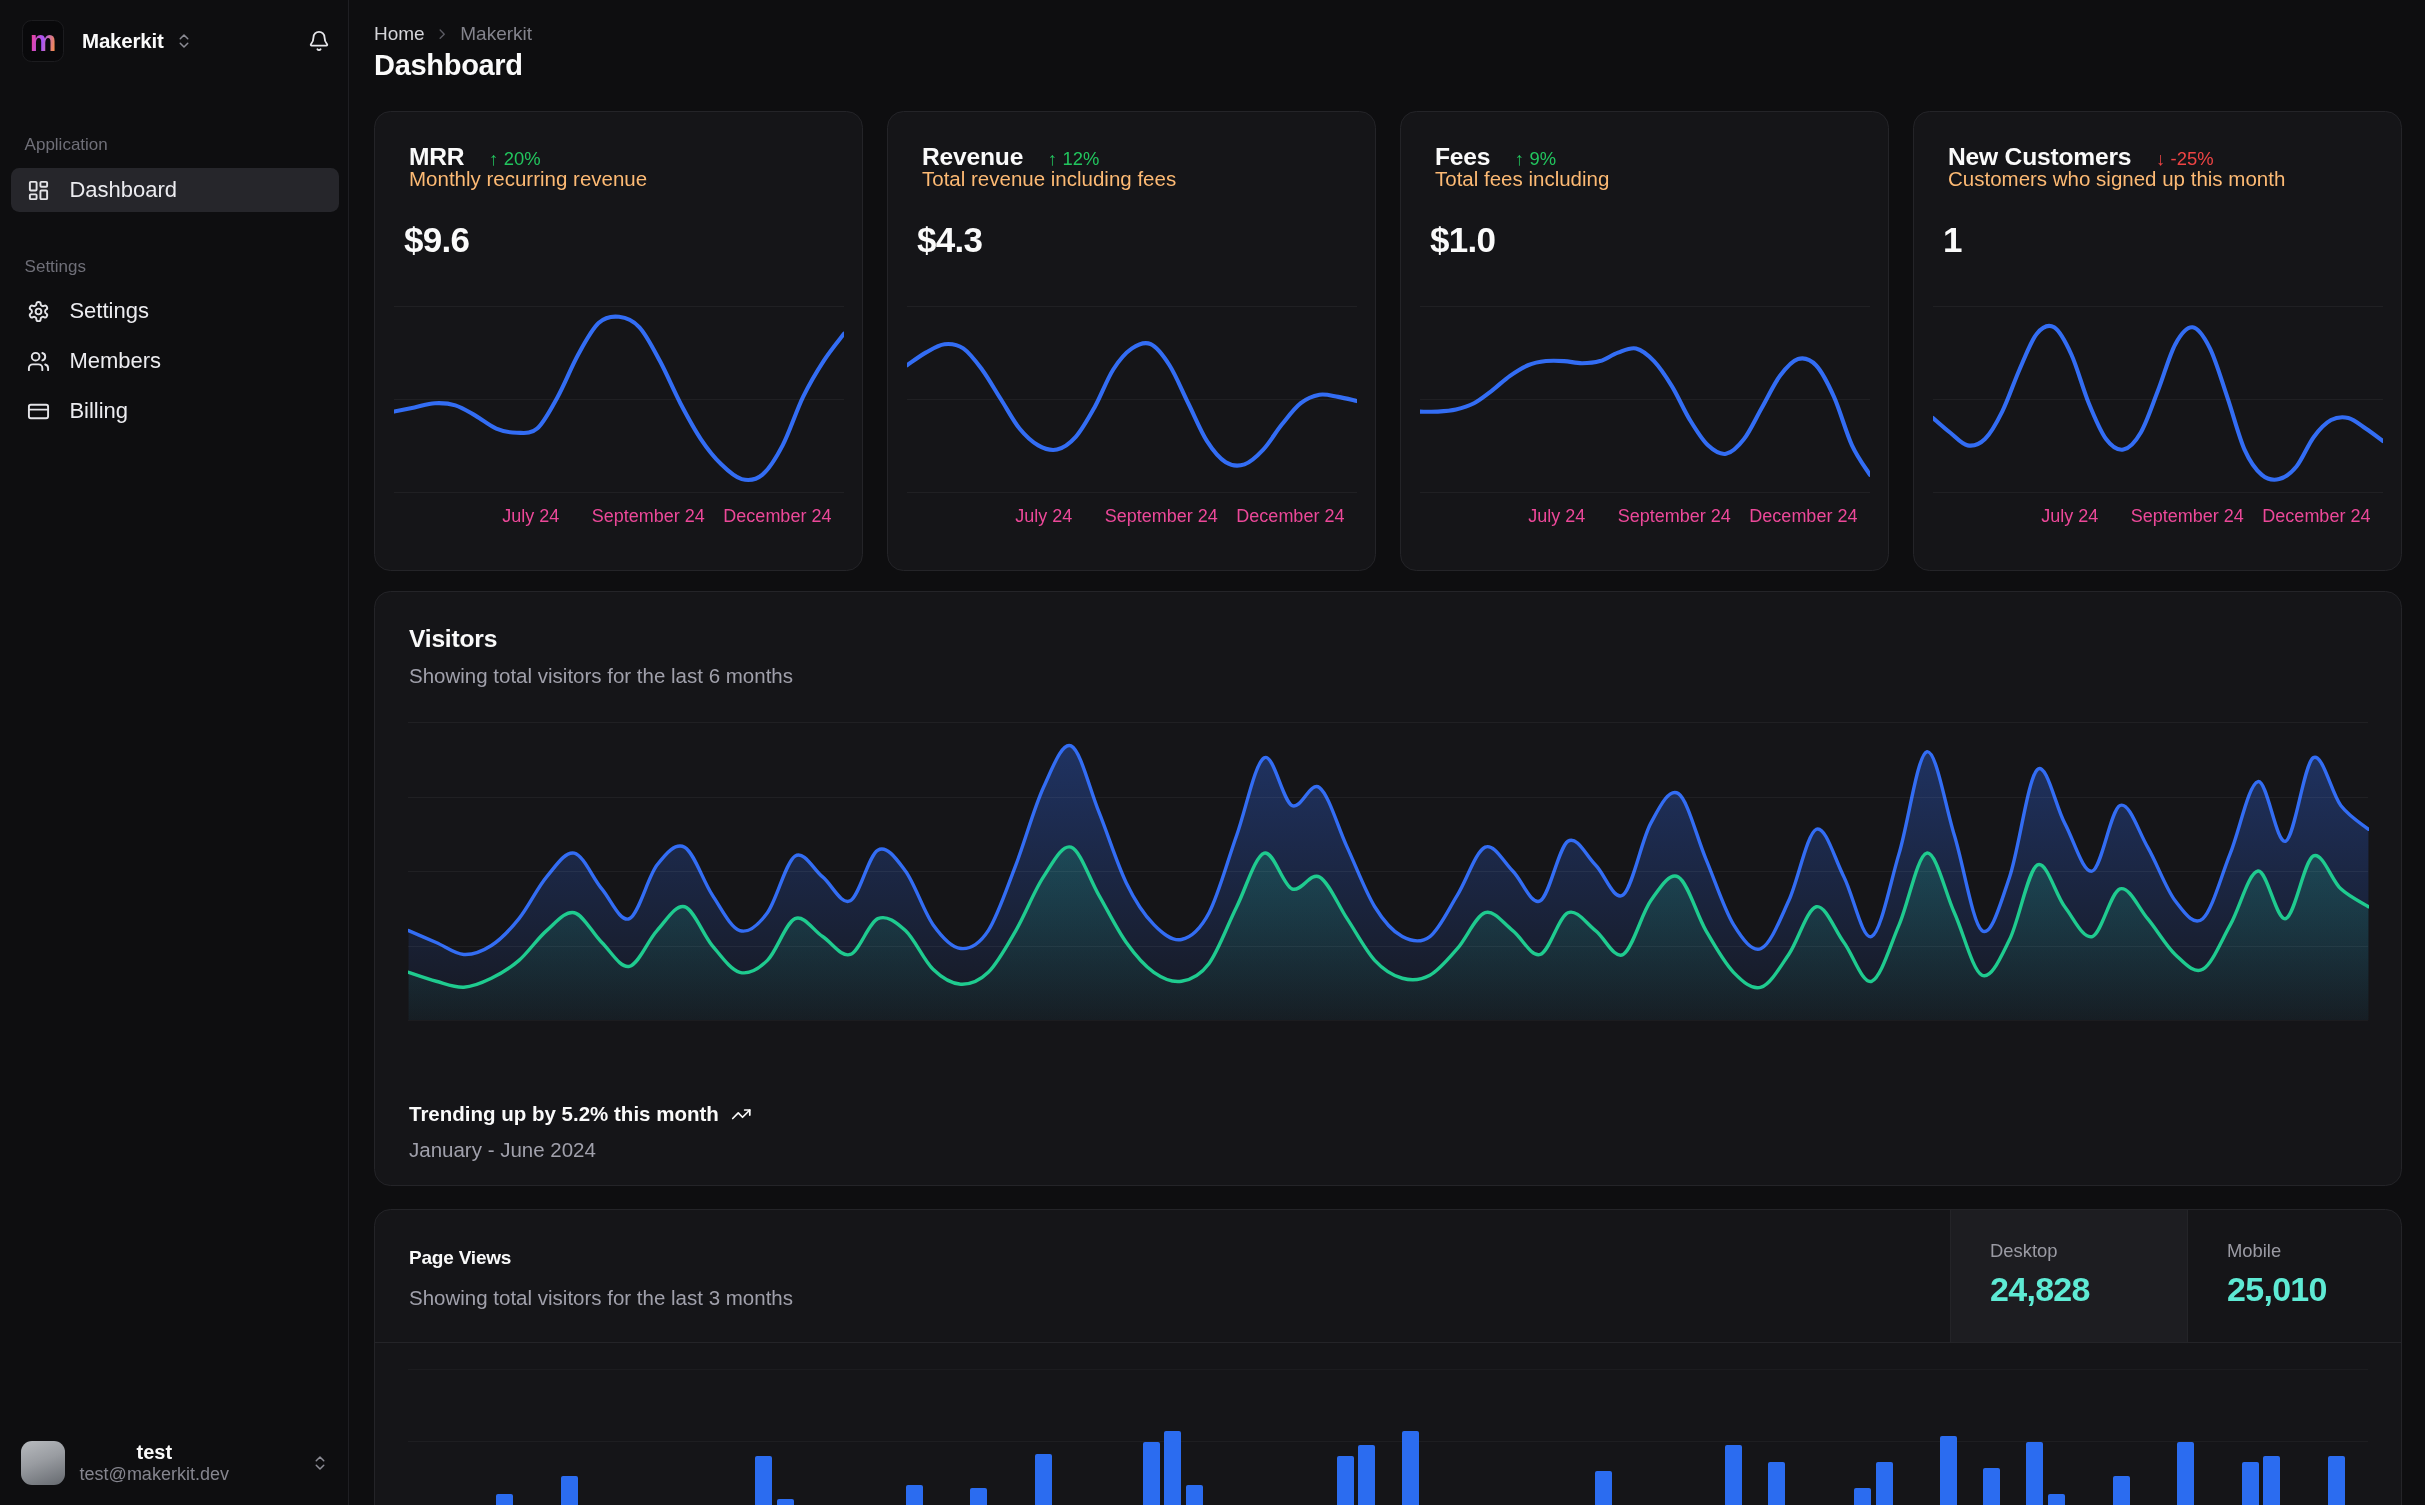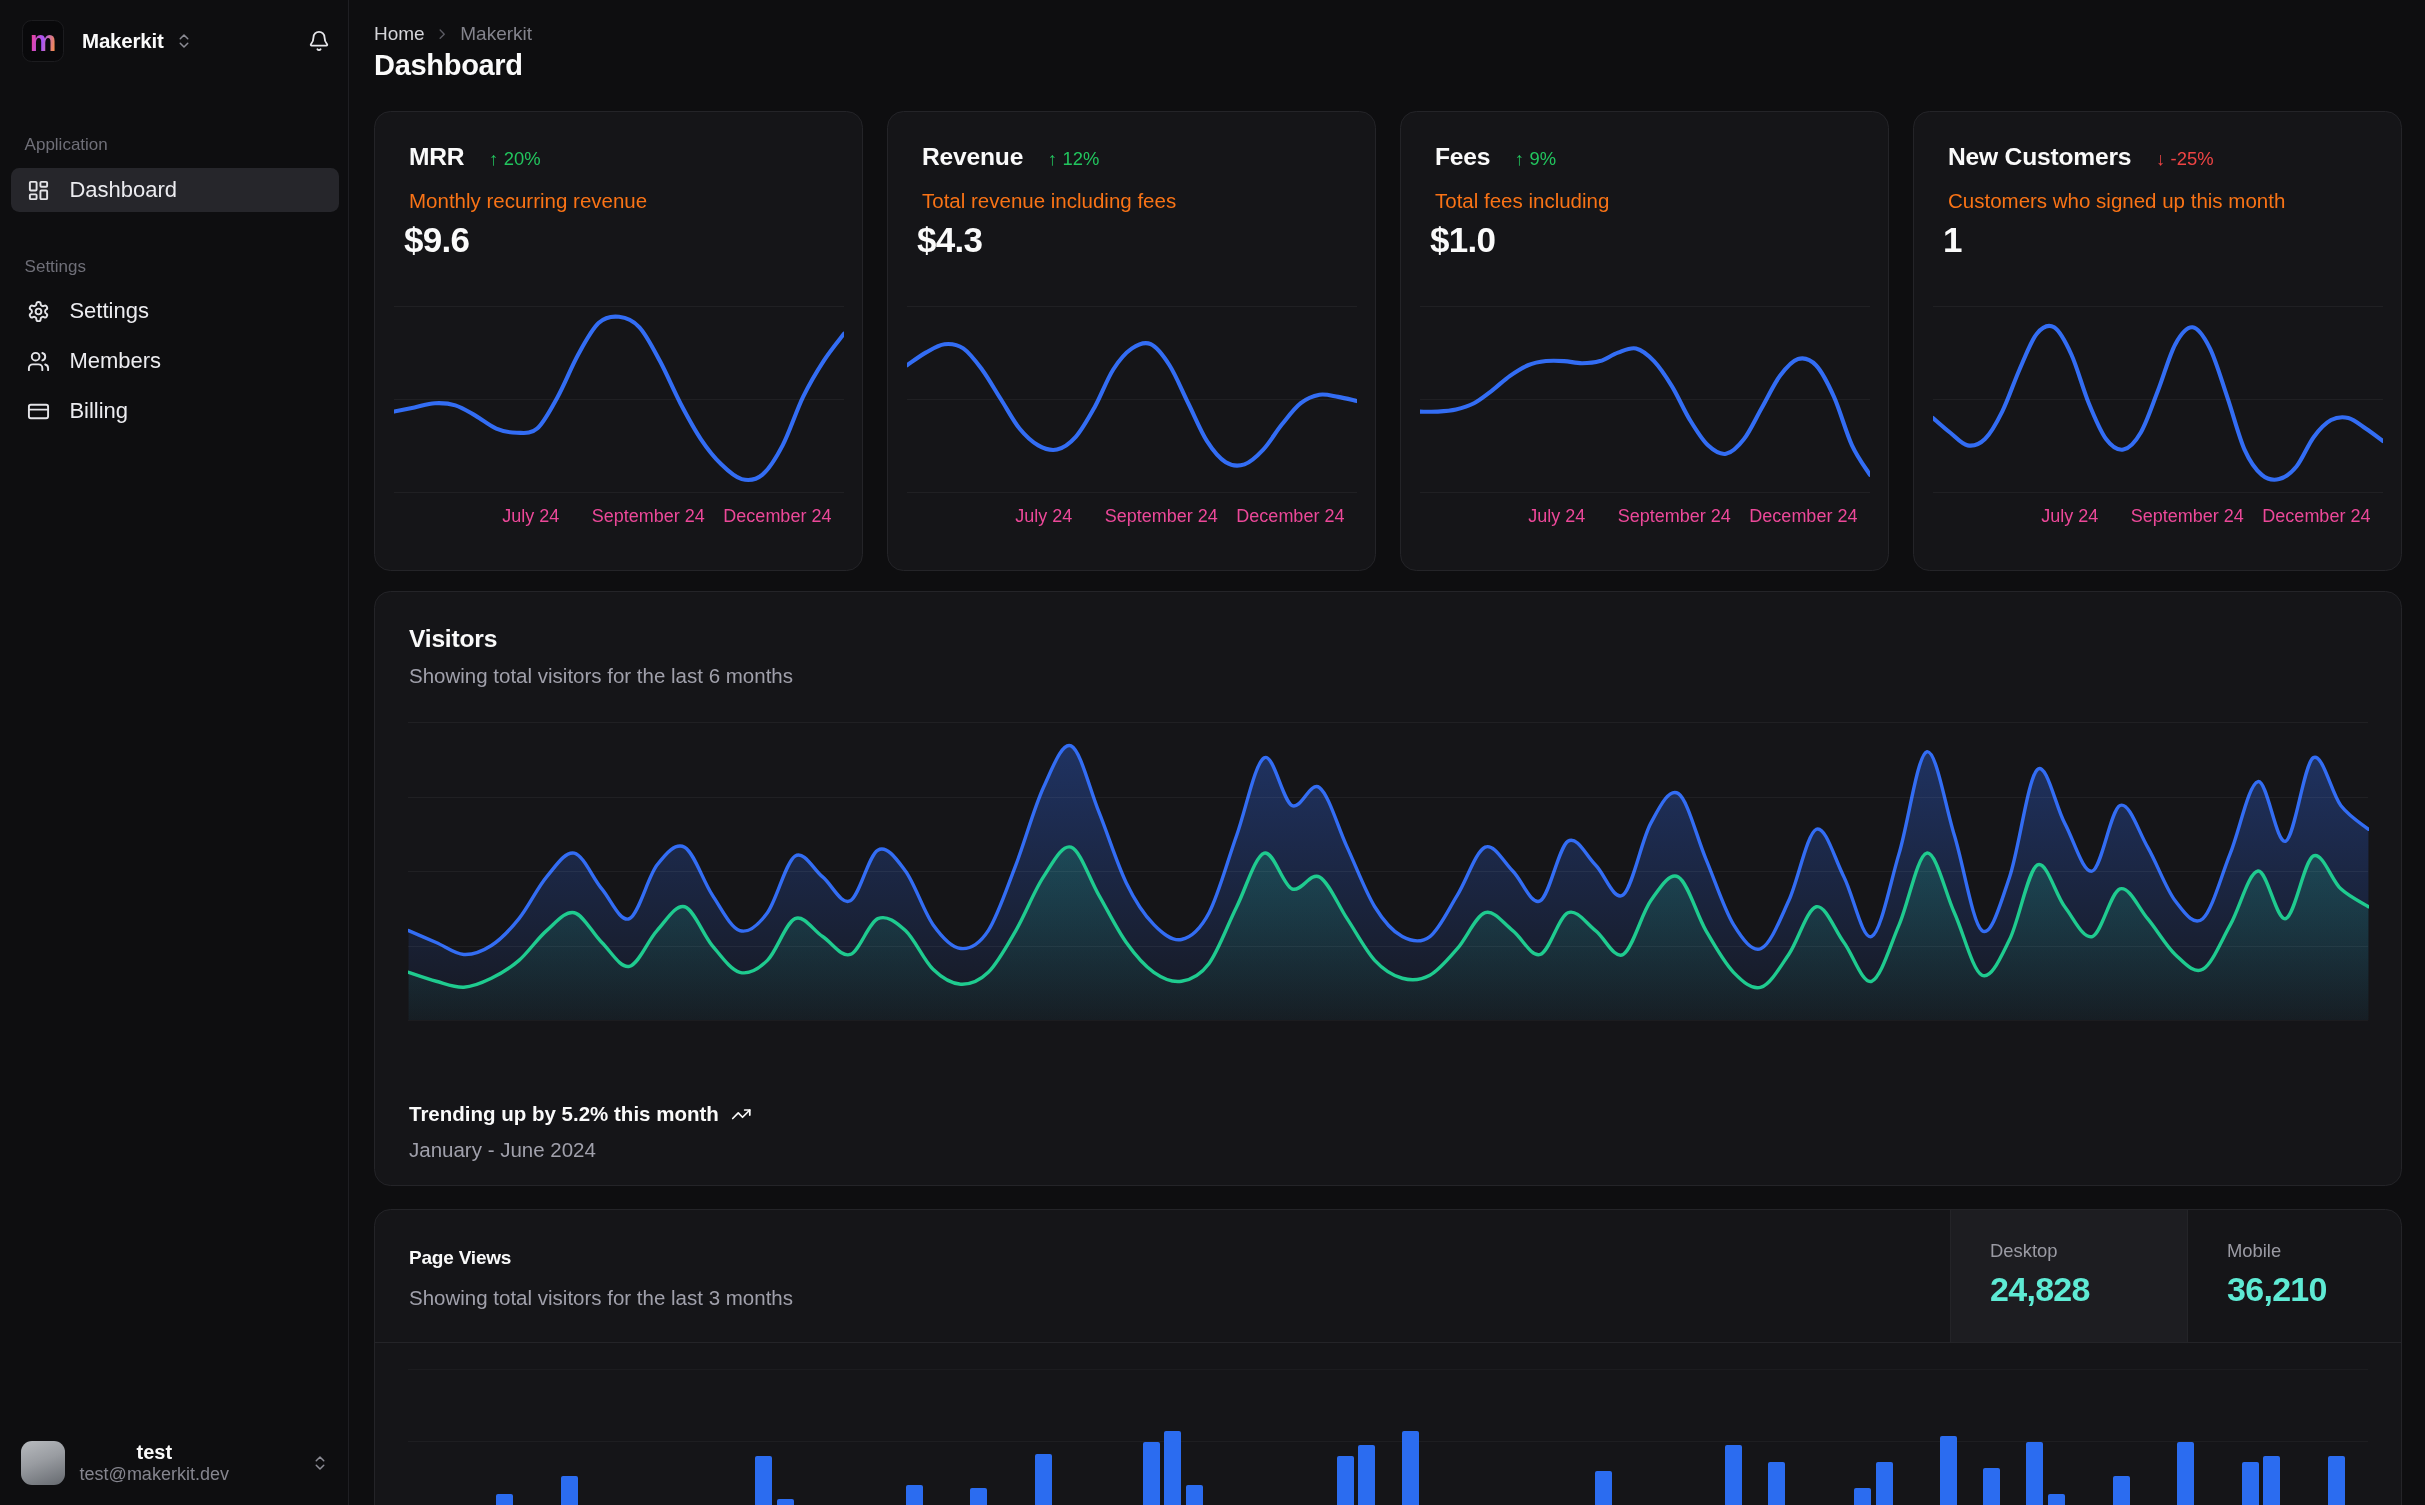--- a/index.html
+++ b/index.html
@@ -45,7 +45,7 @@
   .sc-title-row{position:absolute;left:34px;top:31px;display:flex;align-items:baseline;gap:24.6px;}
   .sc-title{font-size:24.6px;font-weight:600;letter-spacing:-0.2px;}
   .sc-badge{font-size:18.4px;font-weight:500;display:flex;align-items:baseline;gap:5.5px;}
-  .sc-desc{position:absolute;left:34px;top:77px;font-size:20.5px;color:#f97316;}
+  .sc-desc{position:absolute;left:34px;top:55px;font-size:20.5px;color:#fdba74;}
   .sc-value{position:absolute;left:29px;top:108px;font-size:35px;font-weight:700;letter-spacing:-0.7px;}
   .spark{position:absolute;left:19px;right:18px;top:194px;height:186px;}
   .gl{position:absolute;left:0;right:0;height:0.7px;background:rgba(255,255,255,.05);}

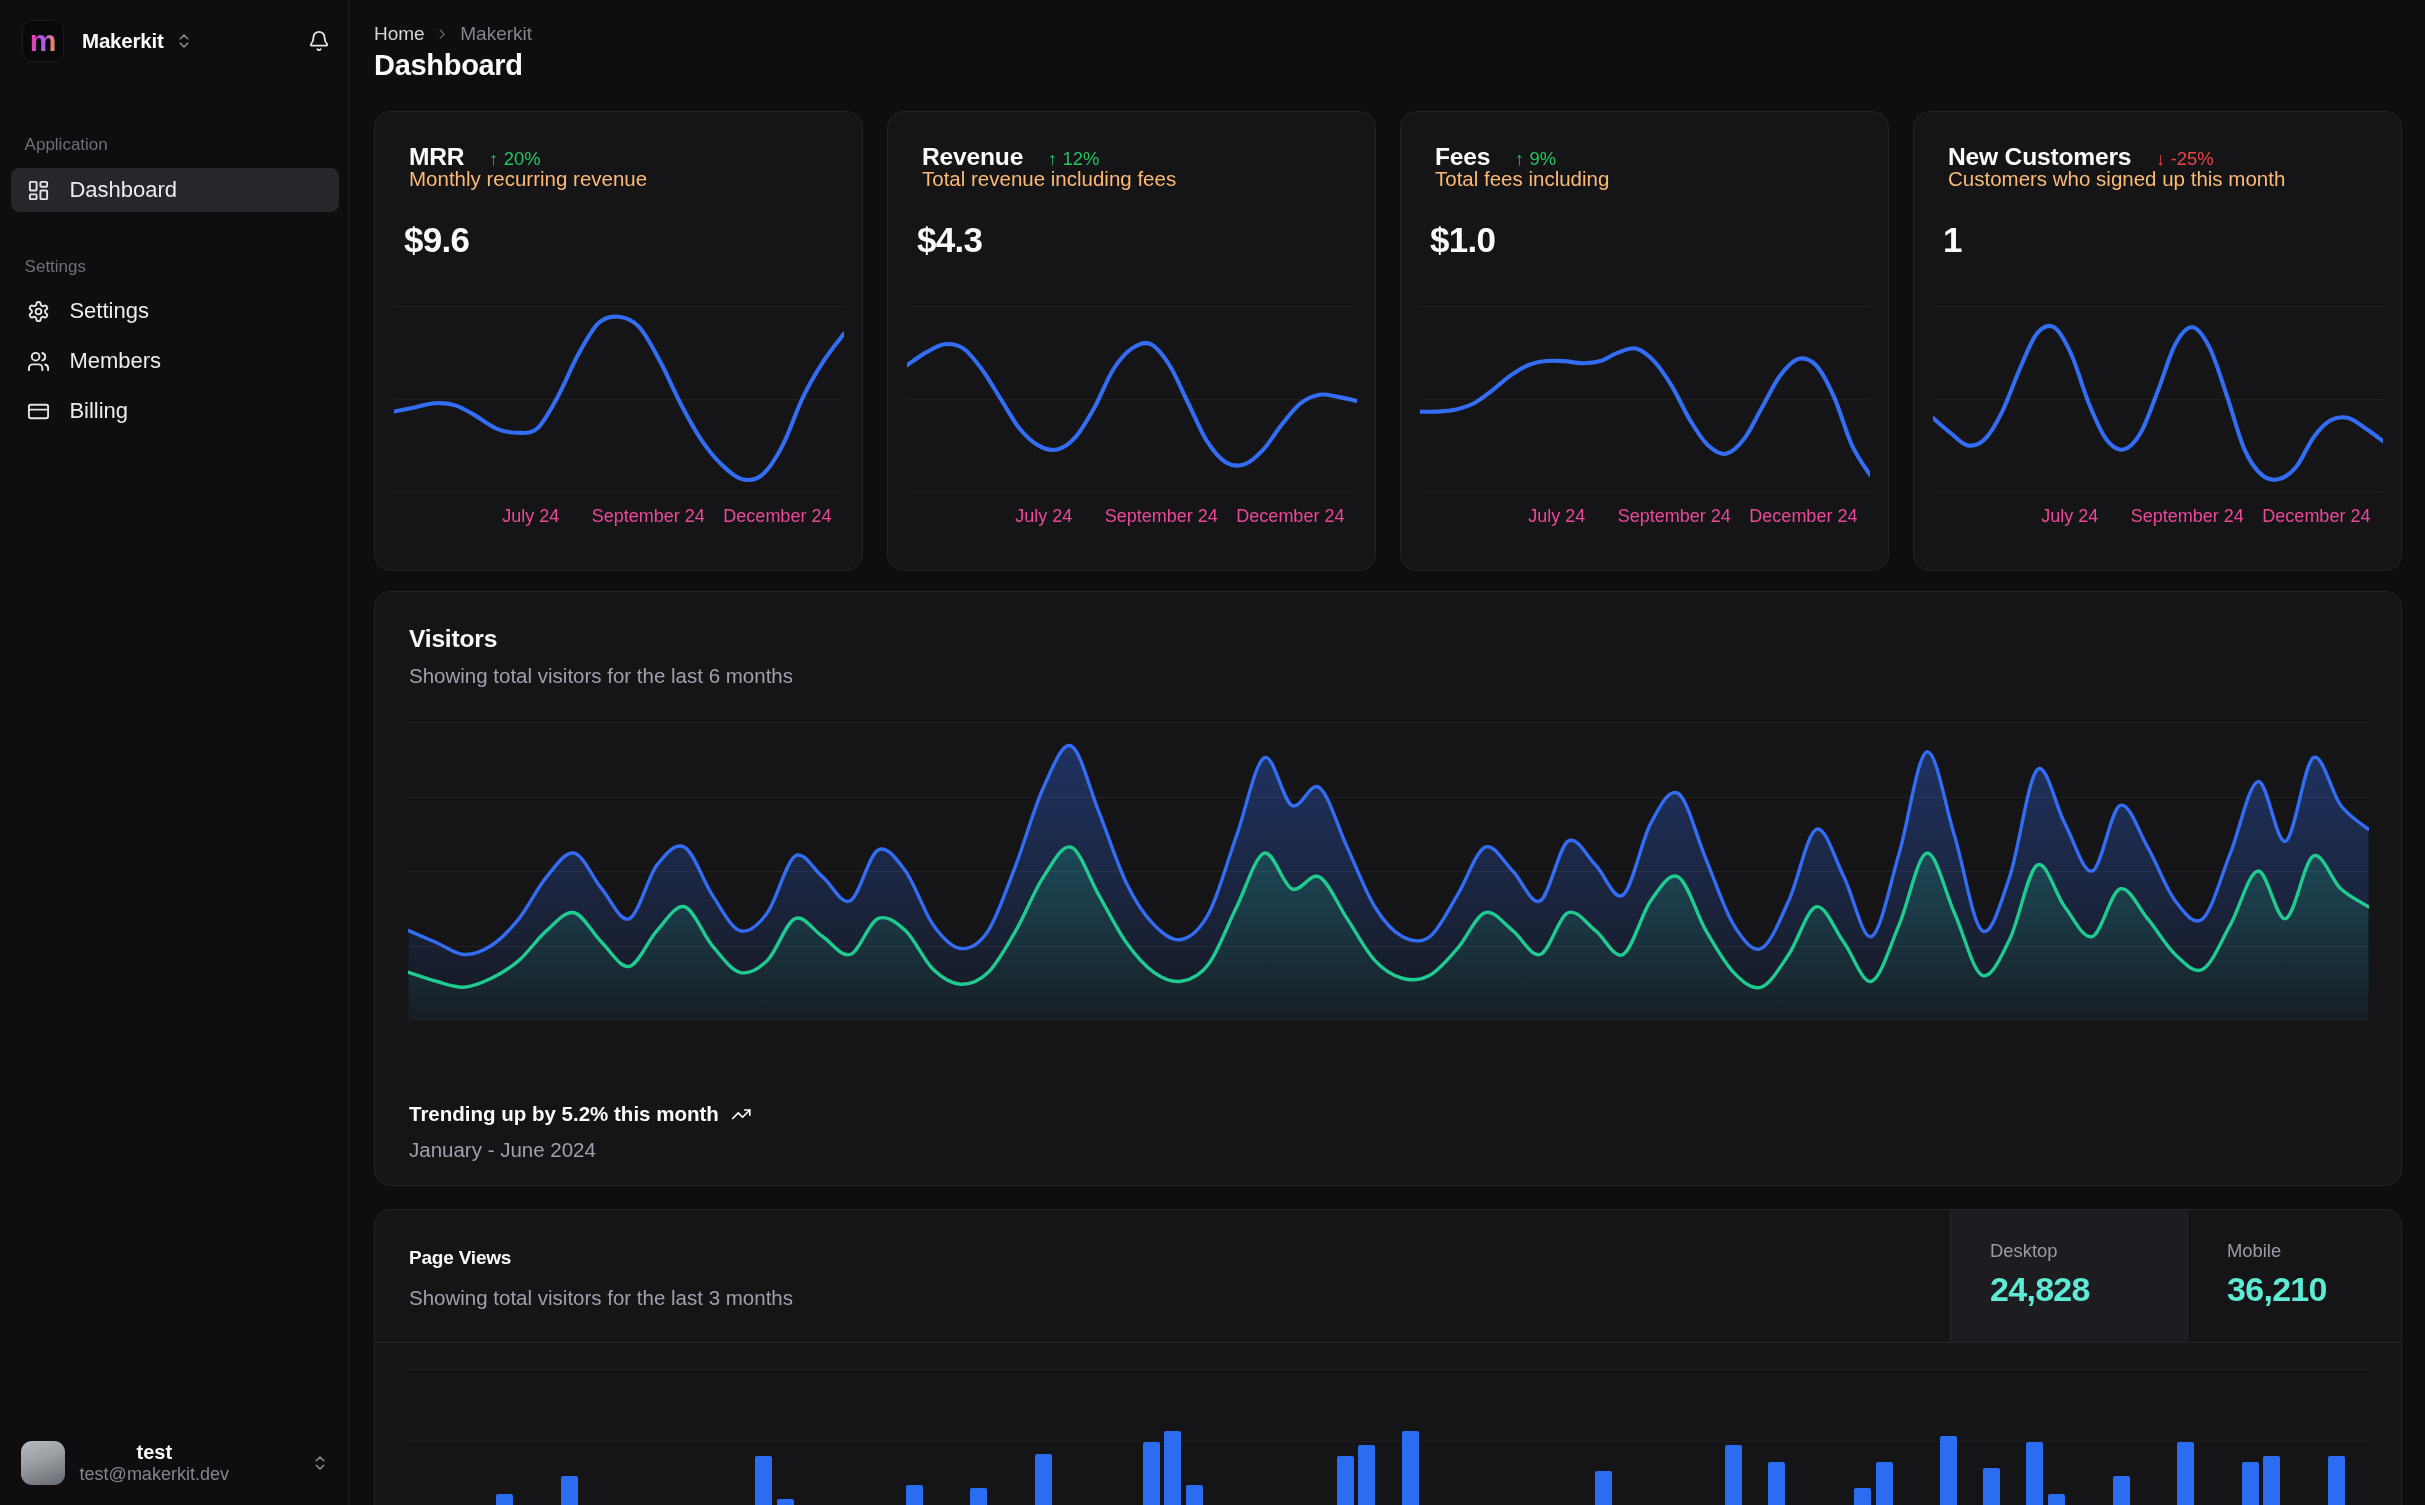--- a/index.html
+++ b/index.html
@@ -323,7 +323,7 @@
     </div>
     <div class="pv-toggle last" style="left:1812px;width:216px">
       <div class="t-label">Mobile</div>
-      <div class="t-value">36,210</div>
+      <div class="t-value">25,010</div>
     </div>
     <div class="pv-div"></div>
     <div class="pv-bars" id="pv-bars">

